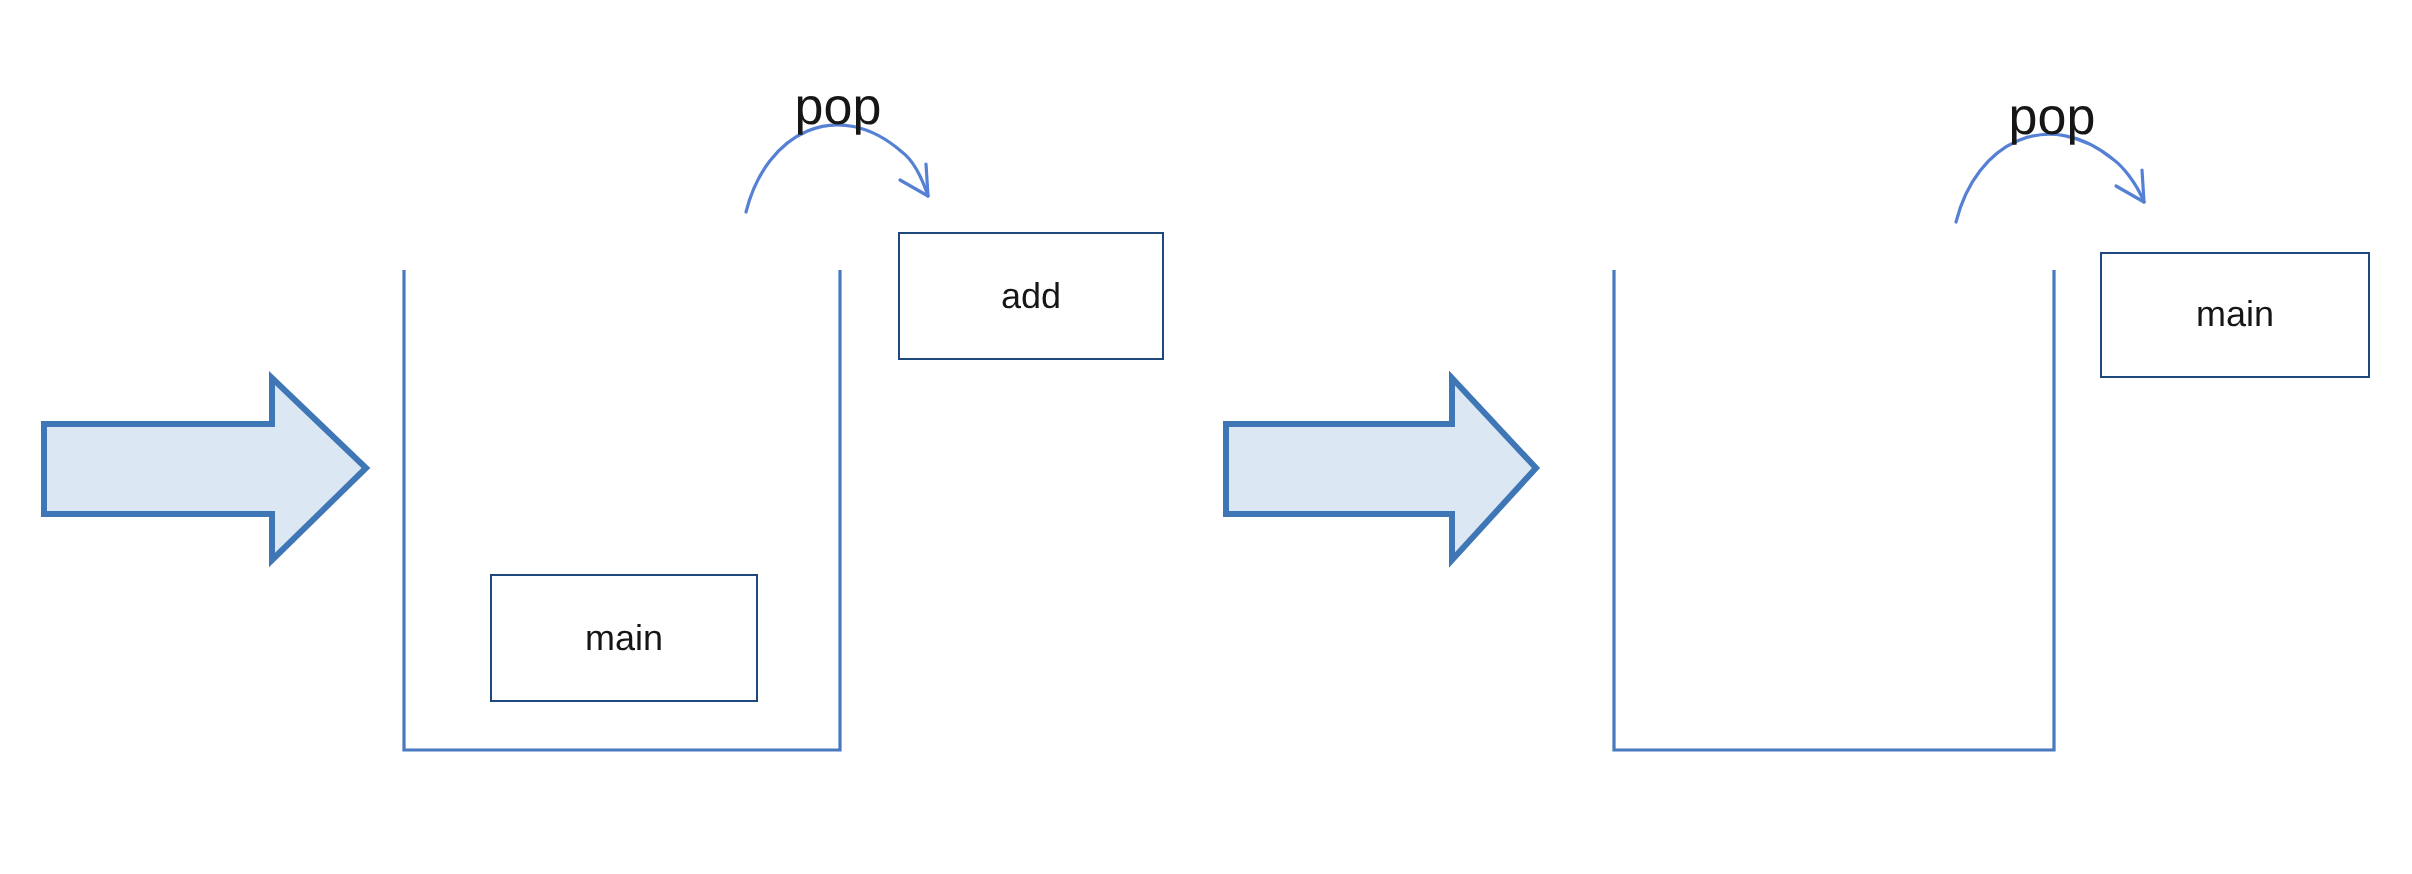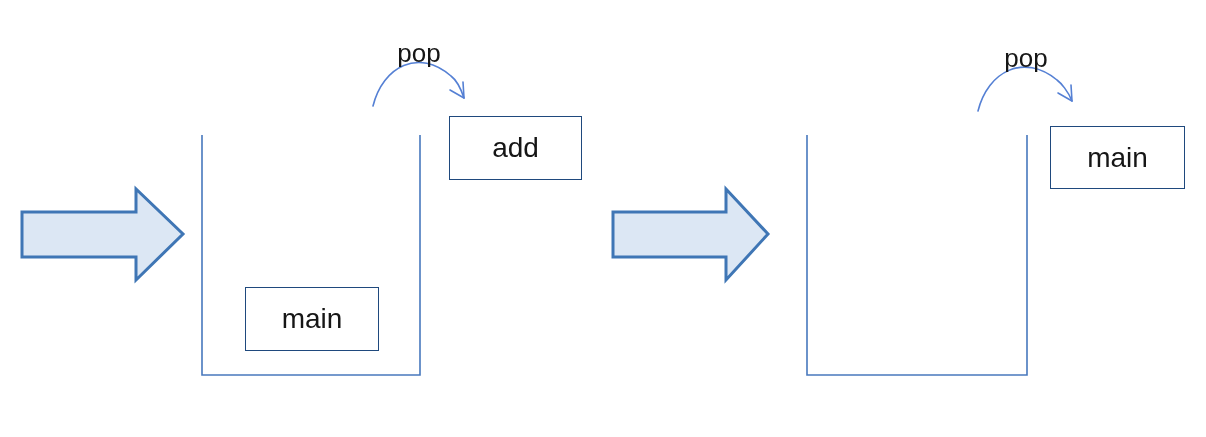--- a/index.html
+++ b/index.html
@@ -48,7 +48,7 @@
     display: flex;
     align-items: center;
     justify-content: center;
-    font-size: 28px;
+    font-size: 18px;
     color: var(--text, #161616);
     white-space: nowrap;
   }

